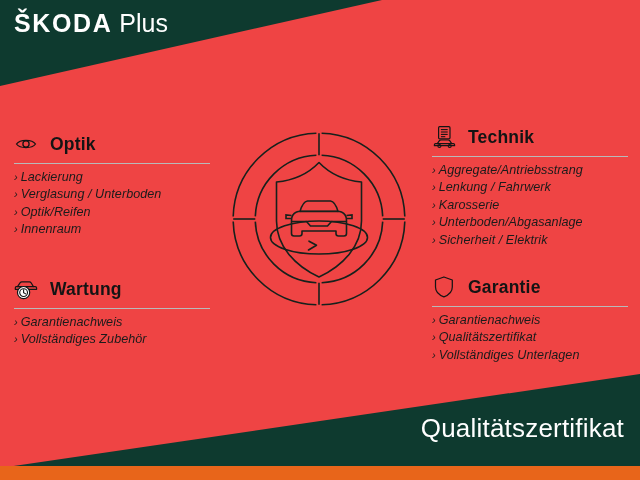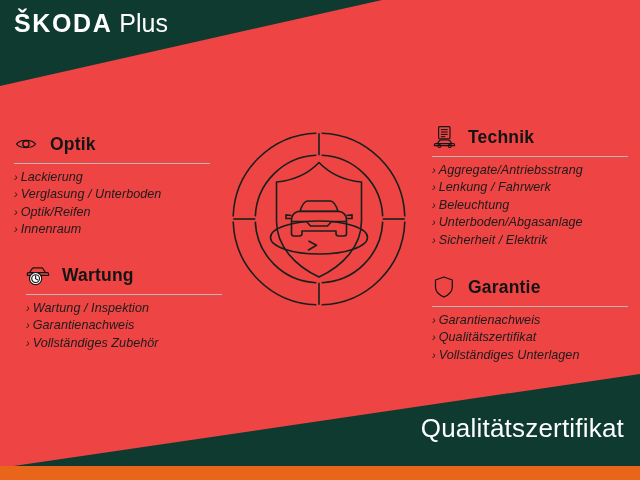--- a/index.html
+++ b/index.html
@@ -235,7 +235,7 @@
     <ul class="sec-list">
       <li><span class="chev">›</span><span>Aggregate/Antriebsstrang</span></li>
       <li><span class="chev">›</span><span>Lenkung / Fahrwerk</span></li>
-      <li><span class="chev">›</span><span>Beleuchtung</span></li>
+      <li><span class="chev">›</span><span>Karosserie</span></li>
       <li><span class="chev">›</span><span>Unterboden/Abgasanlage</span></li>
       <li><span class="chev">›</span><span>Sicherheit / Elektrik</span></li>
     </ul>

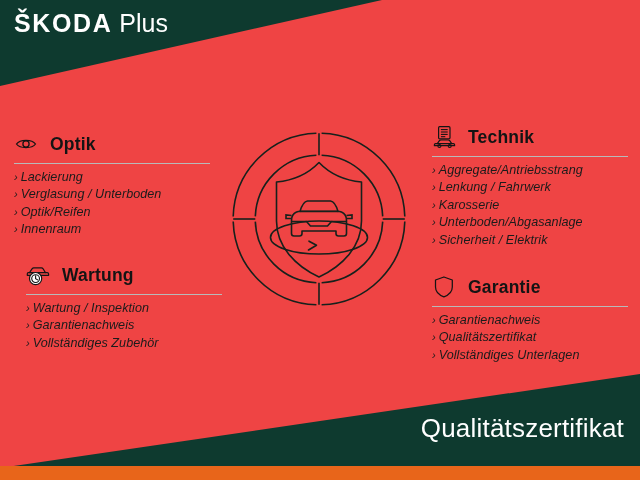--- a/index.html
+++ b/index.html
@@ -71,7 +71,7 @@
   .col-right { left: 432px; }
 
   .sec-optik    { top: 131px; }
-  .sec-wartung  { top: 262px; margin-left: 12px; }
+  .sec-wartung  { top: 276px; }
   .sec-technik  { top: 112px; margin-top: 12px; }
   .sec-garantie { top: 274px; }
 

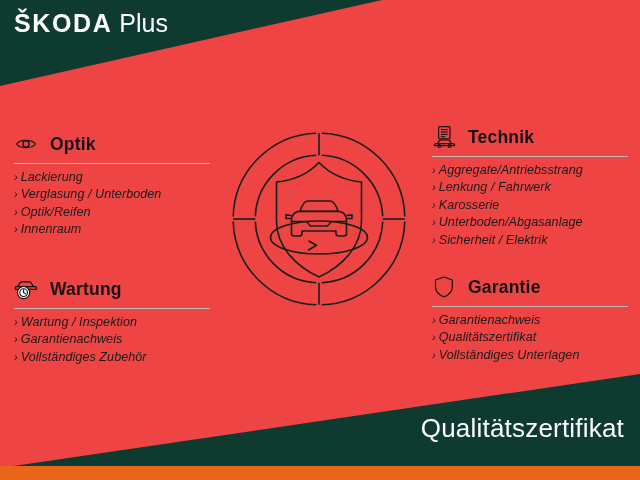--- a/index.html
+++ b/index.html
@@ -208,7 +208,6 @@
     </div>
     <hr class="sec-rule">
     <ul class="sec-list">
-      <li><span class="chev">›</span><span>Wartung / Inspektion</span></li>
       <li><span class="chev">›</span><span>Garantienachweis</span></li>
       <li><span class="chev">›</span><span>Vollständiges Zubehör</span></li>
     </ul>

